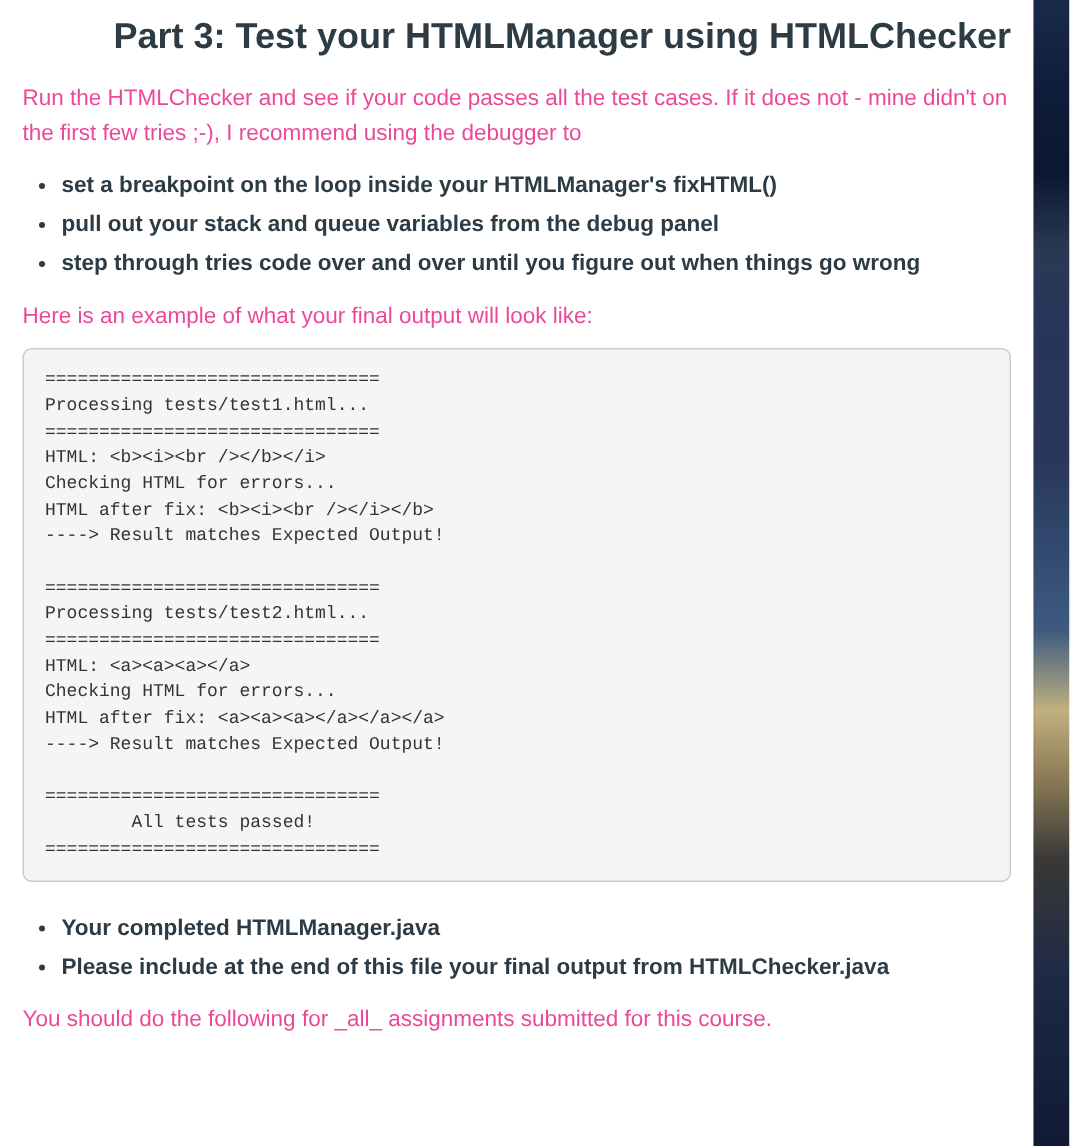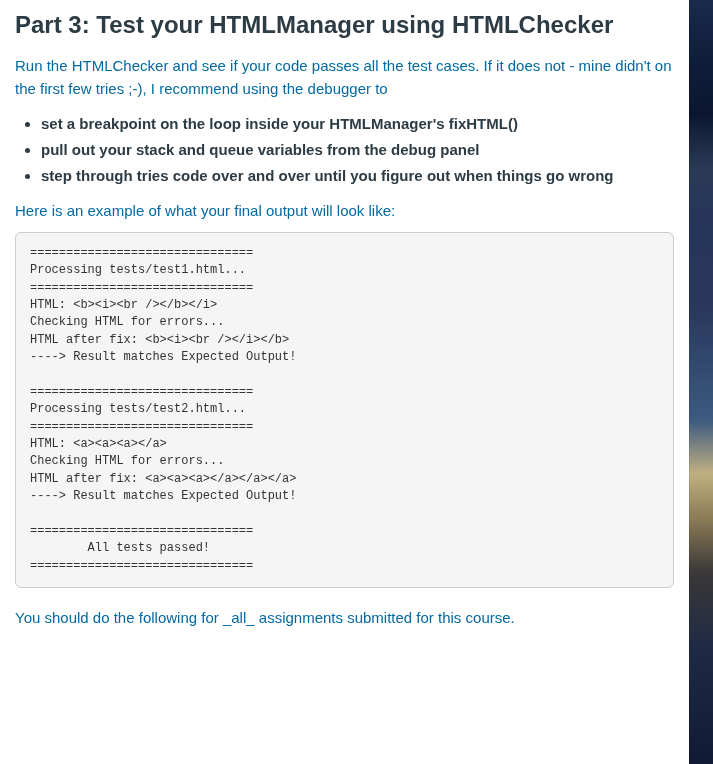--- a/index.html
+++ b/index.html
@@ -38,7 +38,7 @@
     margin: 14px 0 14px 0;
     line-height: 1.25;
   }
-  h2.first { margin-top: 10px; }
+  h2.first { margin-top: 10px; text-align: right; }
   p {
     font-size: 15px;
     line-height: 1.55;

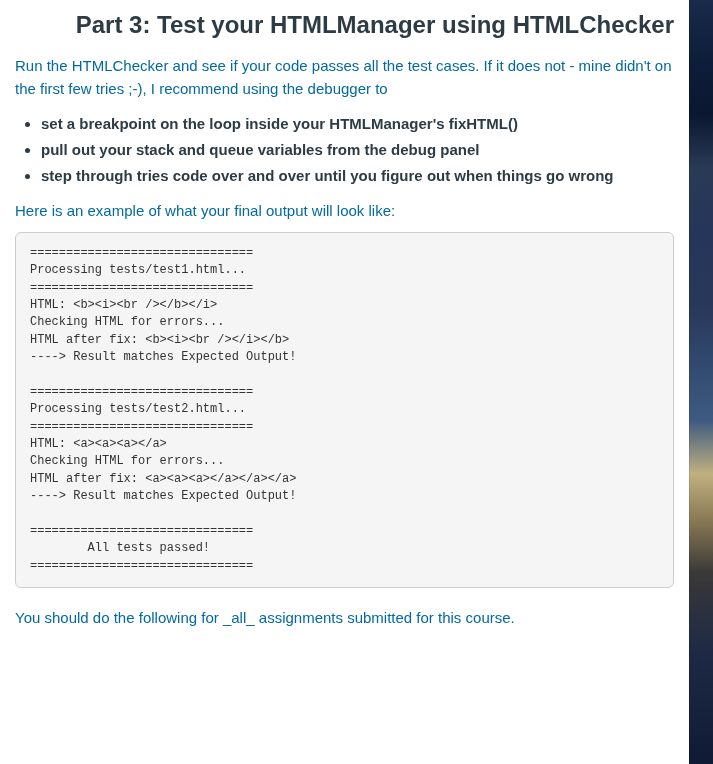--- a/index.html
+++ b/index.html
@@ -43,7 +43,7 @@
     font-size: 15px;
     line-height: 1.55;
     margin: 10px 0;
-    color: #0369a1;
+    color: #ec4899;
   }
   ul {
     margin: 10px 0;

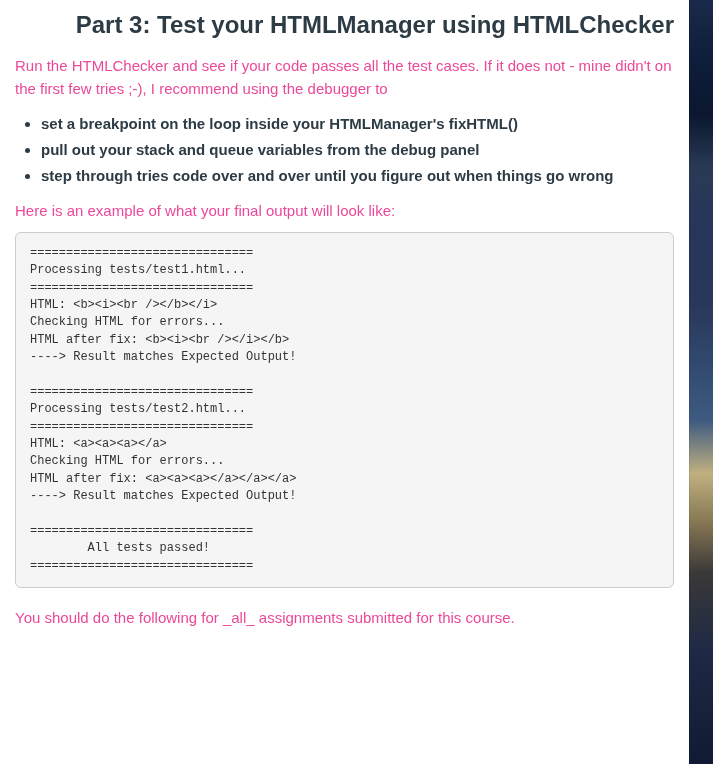--- a/index.html
+++ b/index.html
@@ -108,6 +108,10 @@
 ===============================</pre>
 
 
+  <ul>
+    <li>Your completed HTMLManager.java</li>
+    <li>Please include at the end of this file your final output from HTMLChecker.java</li>
+  </ul>
 
 
   <p>You should do the following for _all_ assignments submitted for this course.</p>

